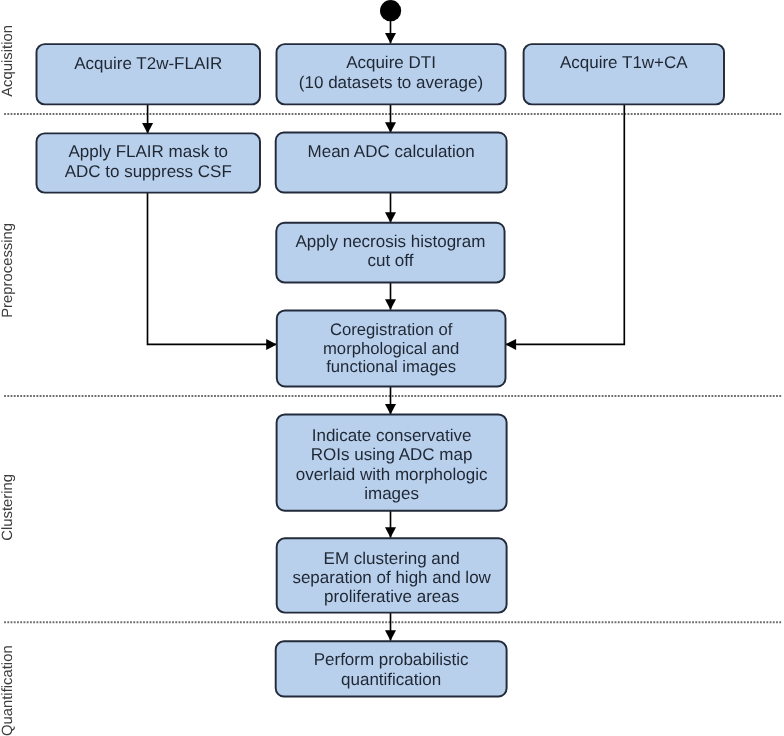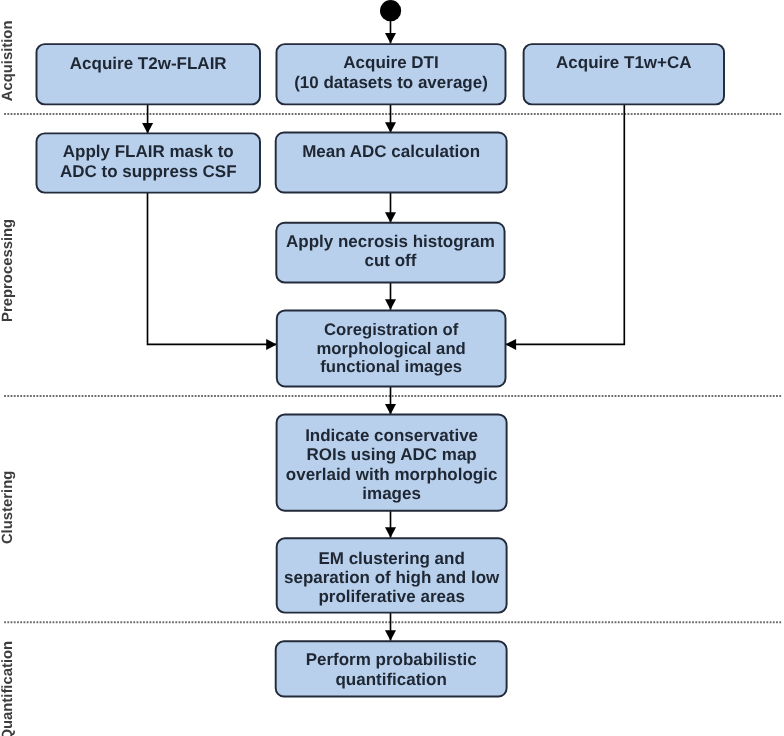--- a/index.html
+++ b/index.html
@@ -17,7 +17,7 @@
     -webkit-font-smoothing: antialiased;
     text-rendering: geometricPrecision;
   }
-  #stage { position: relative; width: 668px; height: 736px; background: #ffffff; font-weight: bold; }
+  #stage { position: relative; width: 668px; height: 736px; background: #ffffff; }
   svg#canvas { position: absolute; left: 0; top: 0; width: 784px; height: 736px; display: block; }
 
   .node-rect  { fill: #b9d0ec; stroke: #232b3a; stroke-width: 1.95; }

